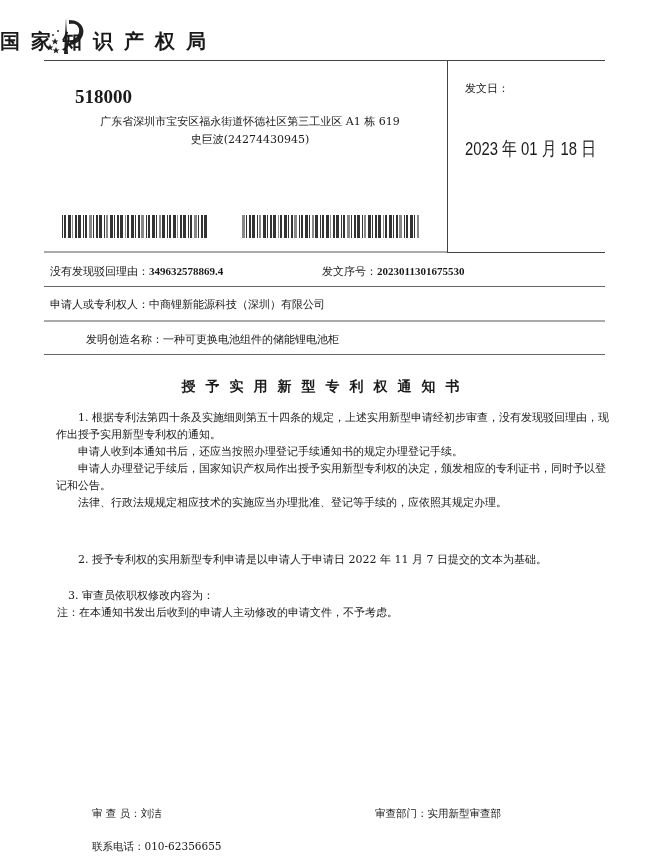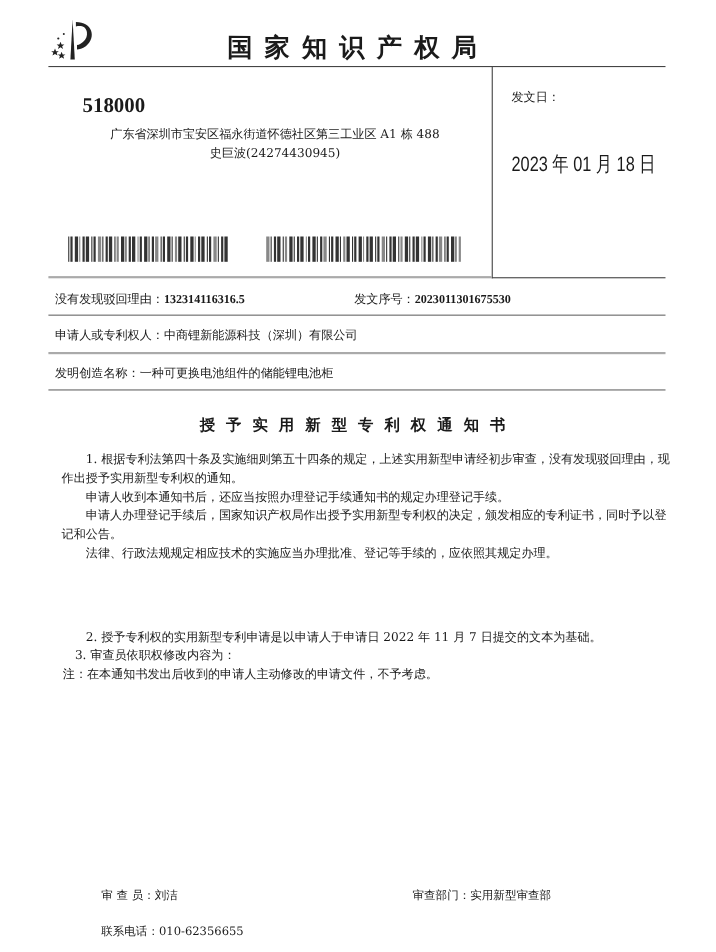--- a/index.html
+++ b/index.html
@@ -7,8 +7,8 @@
       font-family: "DejaVu Serif", "Liberation Serif", serif; color: #1a1a1a; }
     .abs { position: absolute; }
     .logo { left: 44px; top: 14px; width: 50px; height: 42px; }
-    .agency { left: 0; width: 651px; top: 28px; text-align: center;
-      font-family: "DejaVu Sans", sans-serif; font-weight: bold; font-size: 23px; letter-spacing: 11px; }
+    .agency { left: 0; width: 651px; top: 28px; text-align: left;
+      font-family: "DejaVu Sans", sans-serif; font-weight: bold; font-size: 20px; letter-spacing: 11px; }
     .hline { height: 0; border-top: 1.5px solid #444; }
     .hline.gray { border-top: 2px solid #aaa; }
     .vline { width: 0; border-left: 1.5px solid #444; }

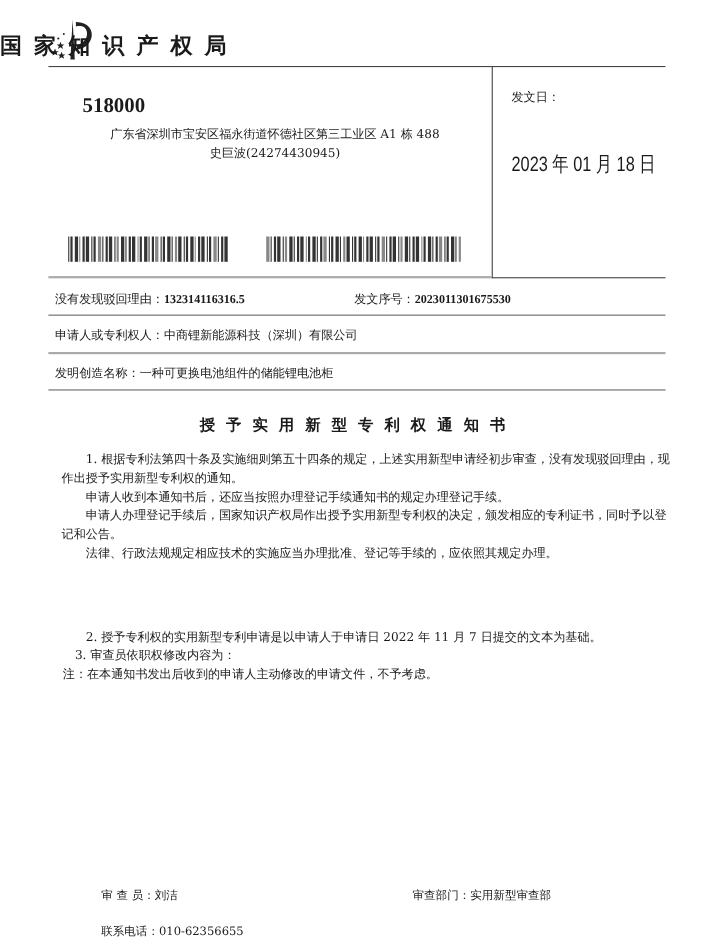--- a/index.html
+++ b/index.html
@@ -50,7 +50,7 @@
 <div class="abs hline gray" style="left:44px; top:251px; width:403px;"></div>
 
 <div class="abs zip">518000</div>
-<div class="abs addr" style="top:114px;">广东省深圳市宝安区福永街道怀德社区第三工业区 A1 栋 488</div>
+<div class="abs addr" style="top:114px;">广东省深圳市宝安区福永街道怀德社区第三工业区 A1 栋 619</div>
 <div class="abs addr" style="top:132px;">史巨波(24274430945)</div>
 
 <div class="abs sendlabel">发文日：</div>

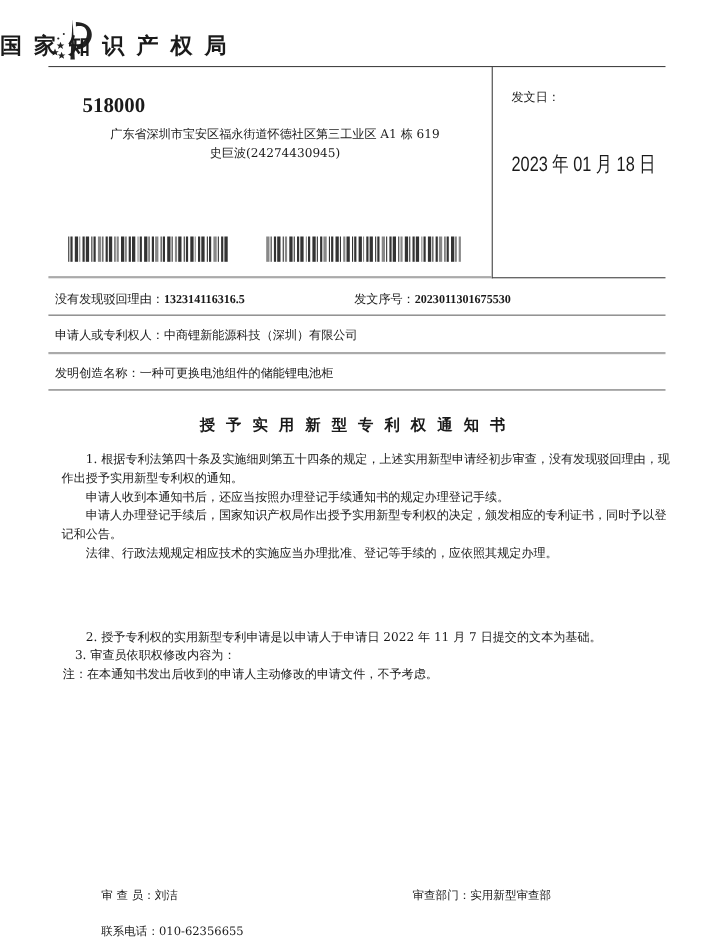--- a/index.html
+++ b/index.html
@@ -155,7 +155,7 @@
   </div>
 
 <div class="abs row" style="top:264px;">
-  <span>没有发现驳回理由：</span><b>132314116316.5</b>
+  <span>没有发现驳回理由：</span><b>349632578869.4</b>
 </div>
 <div class="abs row" style="left:322px; top:264px;">
   <span>发文序号：</span><b>2023011301675530</b>

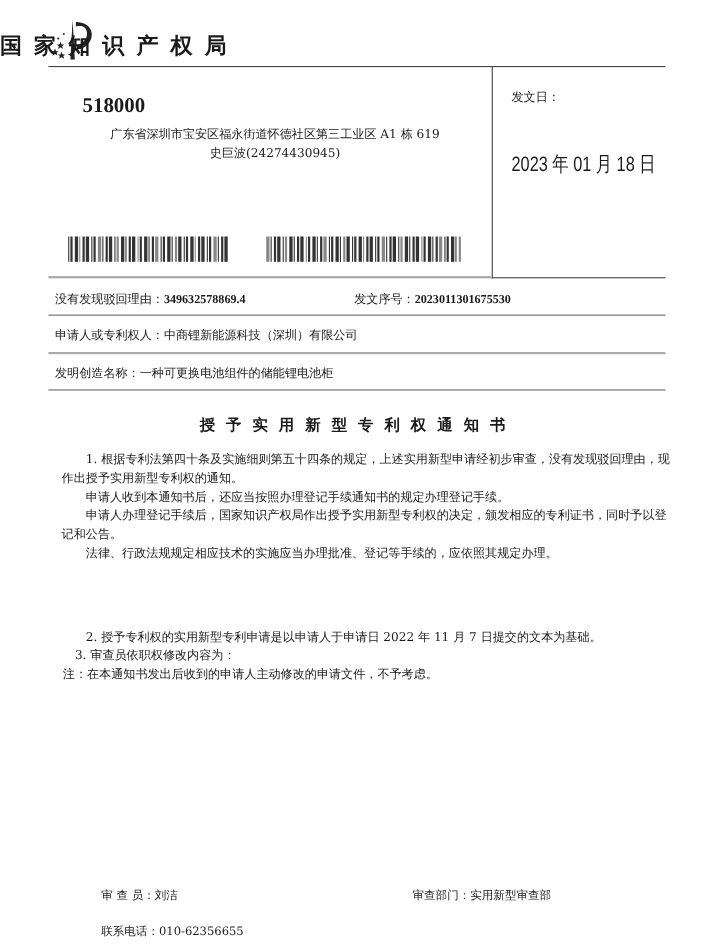--- a/index.html
+++ b/index.html
@@ -167,7 +167,7 @@
 </div>
 <div class="abs hline gray" style="left:44px; top:320px; width:561px;"></div>
 
-<div class="abs row" style="top:332px;">
+<div class="abs row" style="top:332px;margin-left:36px;">
   <span>发明创造名称：</span><span>一种可更换电池组件的储能锂电池柜</span>
 </div>
 <div class="abs hline" style="left:44px; top:354px; width:561px; border-top-color:#666;"></div>

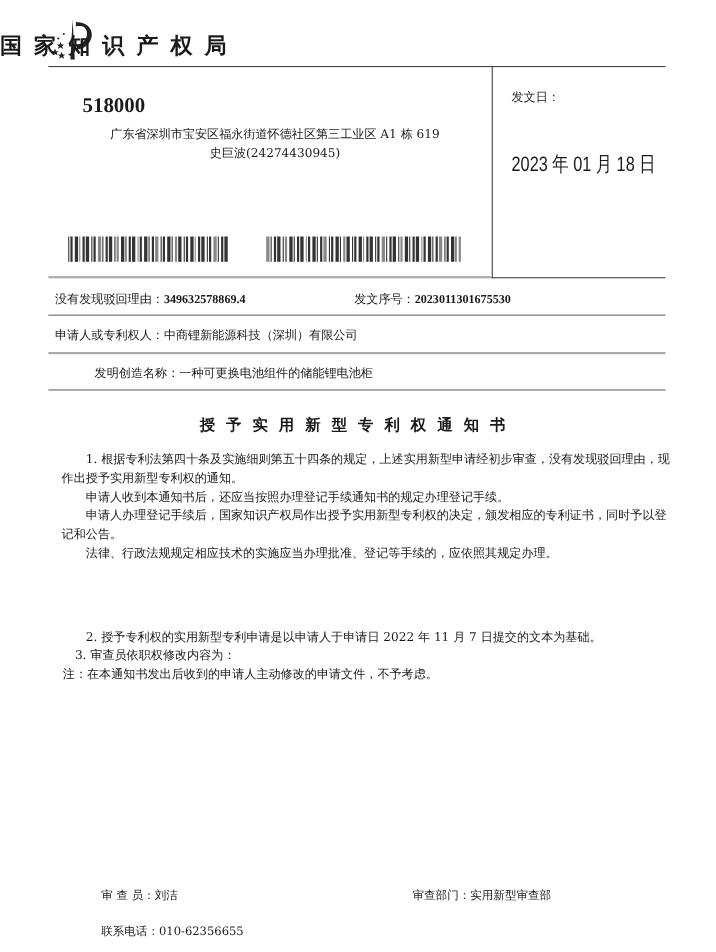--- a/index.html
+++ b/index.html
@@ -181,7 +181,7 @@
   <p>法律、行政法规规定相应技术的实施应当办理批准、登记等手续的，应依照其规定办理。</p>
 </div>
 
-<div class="abs para" style="top:571px;">
+<div class="abs para" style="top:551px;">
   <p>2. 授予专利权的实用新型专利申请是以申请人于申请日 2022 年 11 月 7 日提交的文本为基础。</p>
 </div>
 

